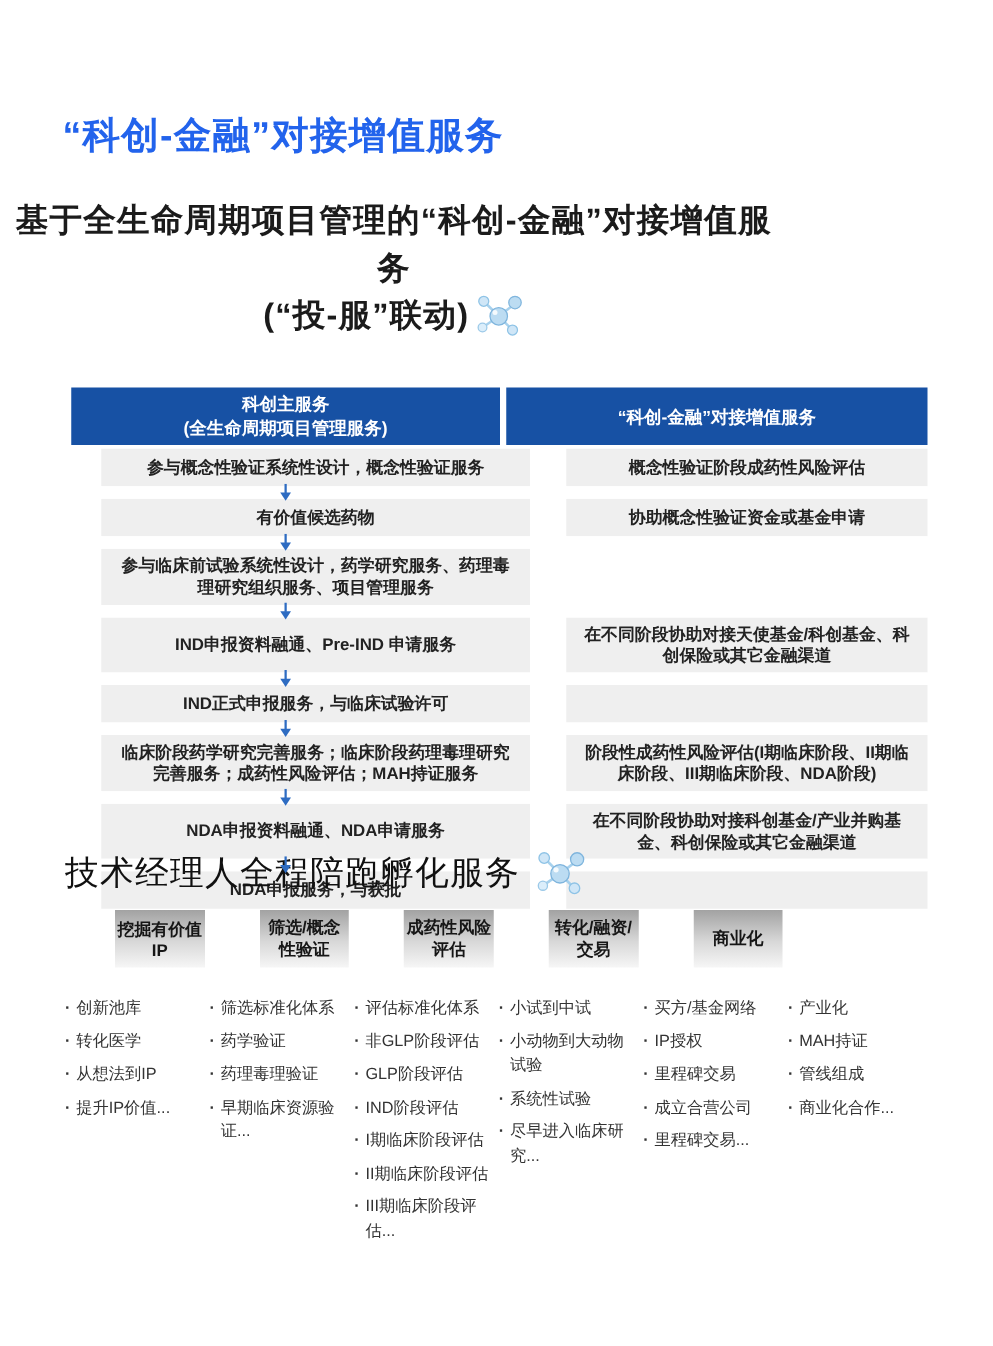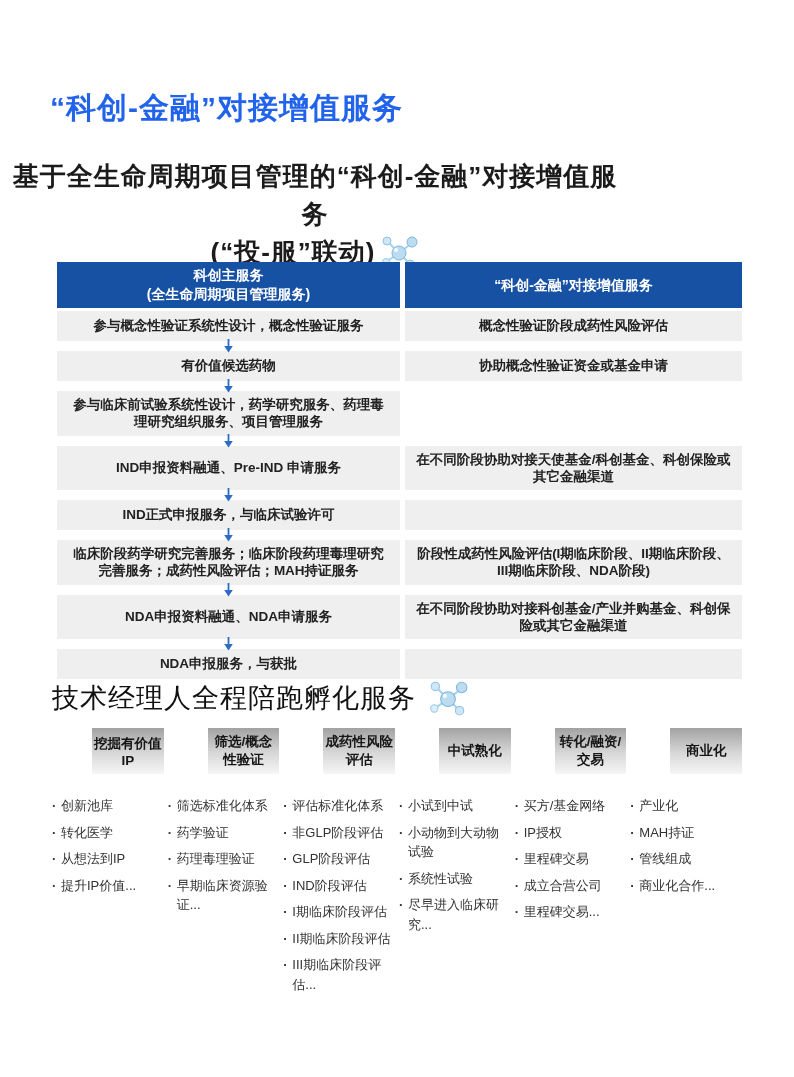--- a/index.html
+++ b/index.html
@@ -24,7 +24,7 @@
 
   
   .t1 { position:absolute; top:262px; left:57px; width:685px; }
-  .t1-header { display:flex; gap:5px; }
+  .t1-header { display:flex; gap:5px;margin-top:48px; }
   .t1-header .hcell {
     background:var(--table-header-blue,#1751a4); color:#ffffff;
     font-weight:700; font-size:14px; line-height:1.35; min-height:46px;

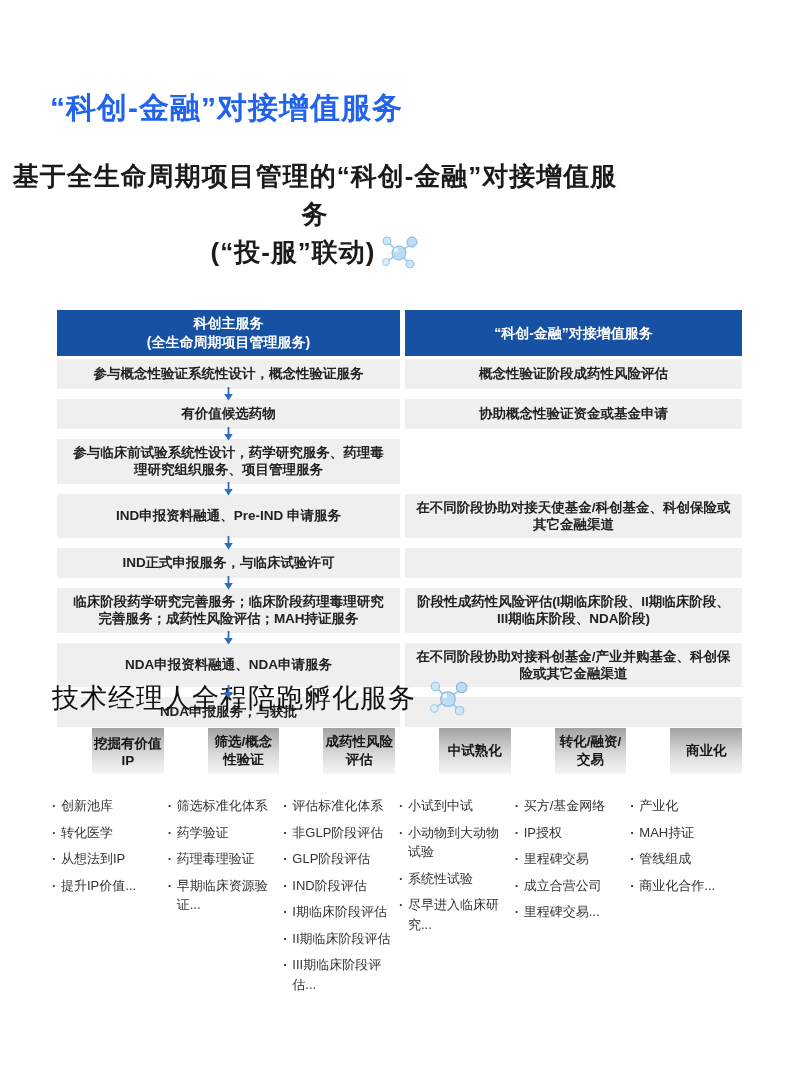--- a/index.html
+++ b/index.html
@@ -38,7 +38,7 @@
     background:var(--row-gray,#efefef); color:#222222;
     display:flex; align-items:center; justify-content:center;
     text-align:center; font-size:13.5px; font-weight:600; line-height:1.28;
-    min-height:30px; padding:5px 10px;
+    min-height:30px; padding:5px 10px;margin-left:24px;
   }
   .cell.cl { width:343px; } .cell.cr { flex:1; }
   .sep { height:10px; position:relative; background:#ffffff; }

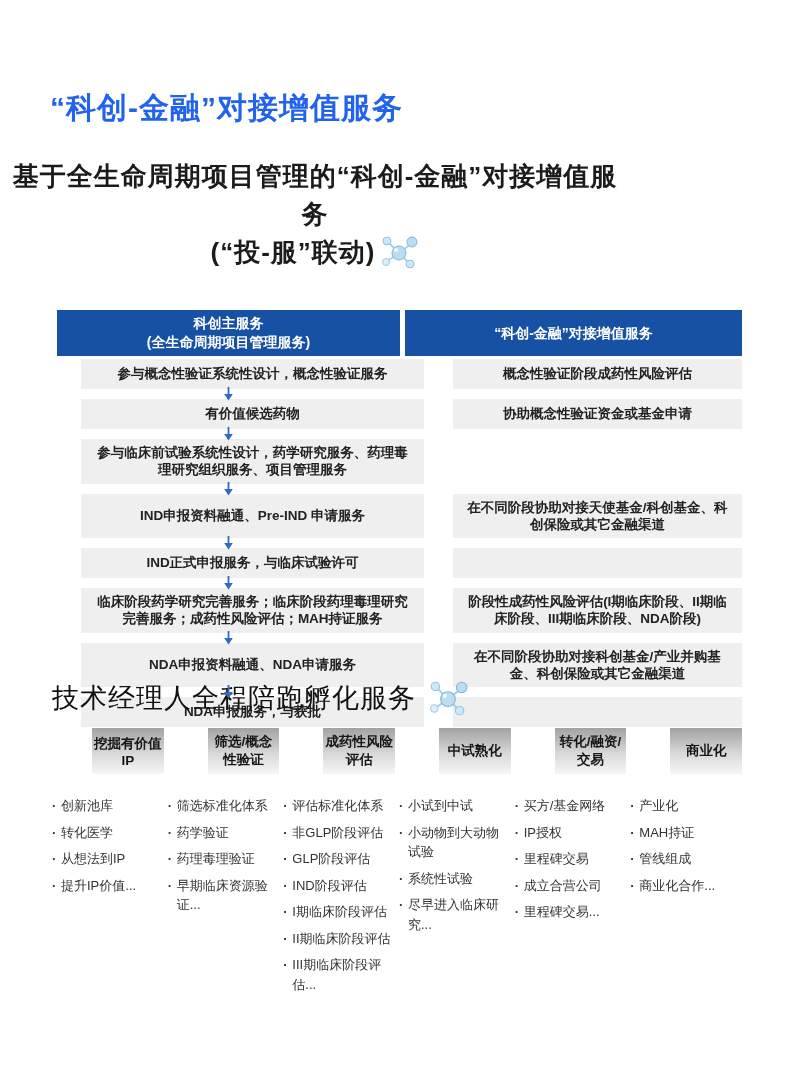--- a/index.html
+++ b/index.html
@@ -200,7 +200,6 @@
       <div class="t2-h">挖掘有价值IP</div>
       <div class="t2-h">筛选/概念性验证</div>
       <div class="t2-h">成药性风险评估</div>
-      <div class="t2-h">中试熟化</div>
       <div class="t2-h">转化/融资/交易</div>
       <div class="t2-h">商业化</div>
     </div>

